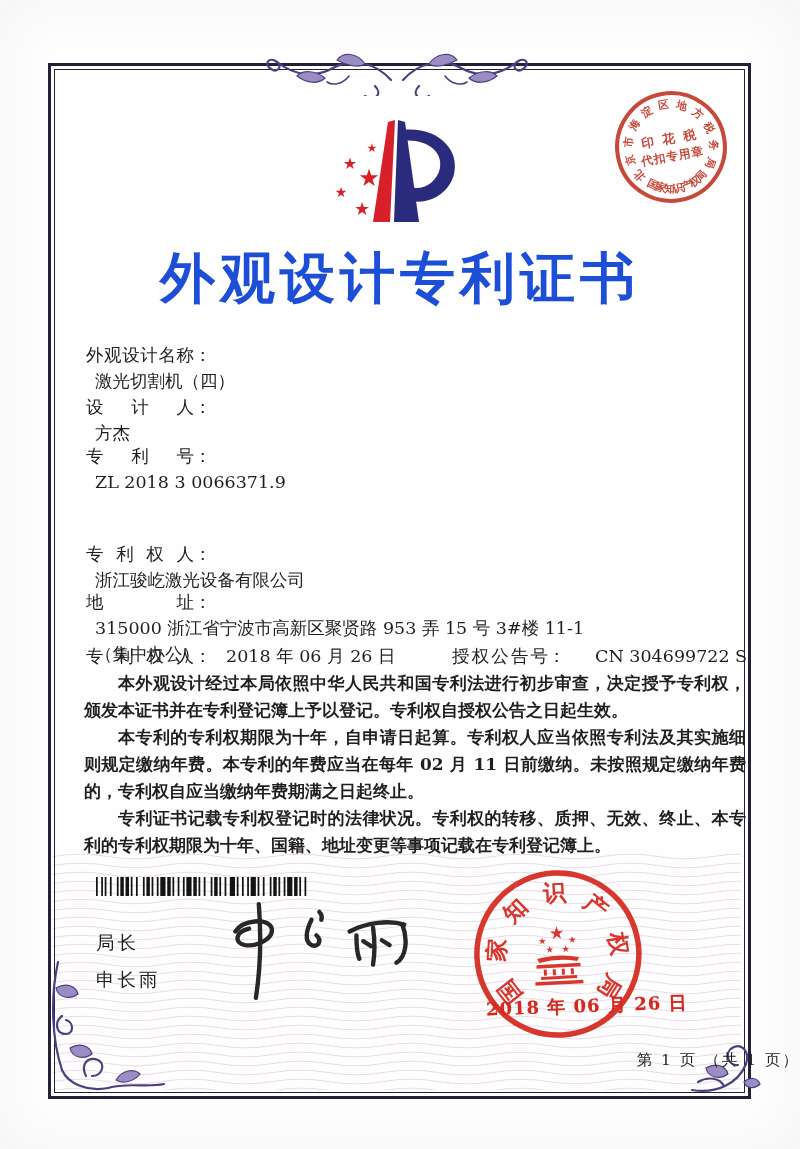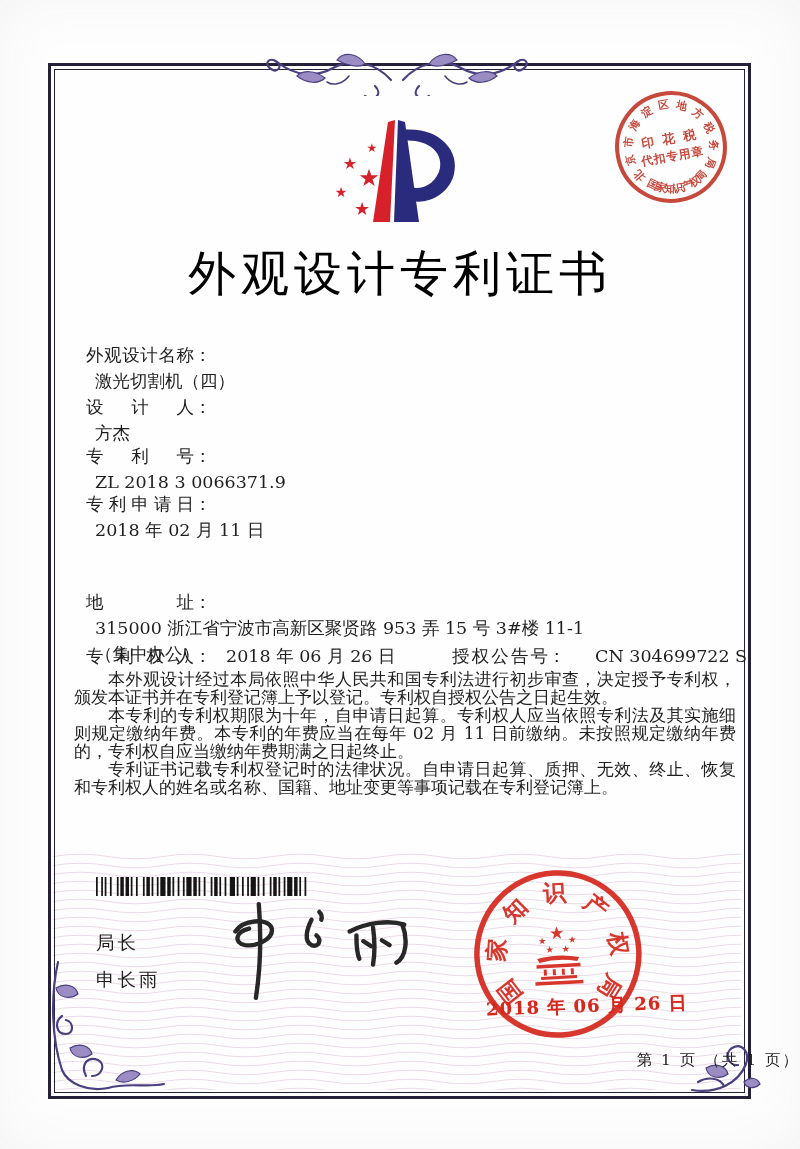--- a/index.html
+++ b/index.html
@@ -25,7 +25,7 @@
   .cert-no{position:absolute;left:76px;top:120px;font-size:17.5px;letter-spacing:2.5px;z-index:3;}
   .logo{position:absolute;left:316px;top:108px;z-index:3;}
   .title{position:absolute;left:0;top:242px;width:100%;text-align:center;
-    font-size:48px;font-weight:400;letter-spacing:5px;color:#000000;z-index:3;}
+    font-size:55px;font-weight:700;letter-spacing:5px;color:#1d4ed8;z-index:3;}
   
   .tax-stamp{position:absolute;left:610px;top:86px;width:122px;height:122px;
     transform:rotate(-10deg);z-index:4;opacity:.92;}

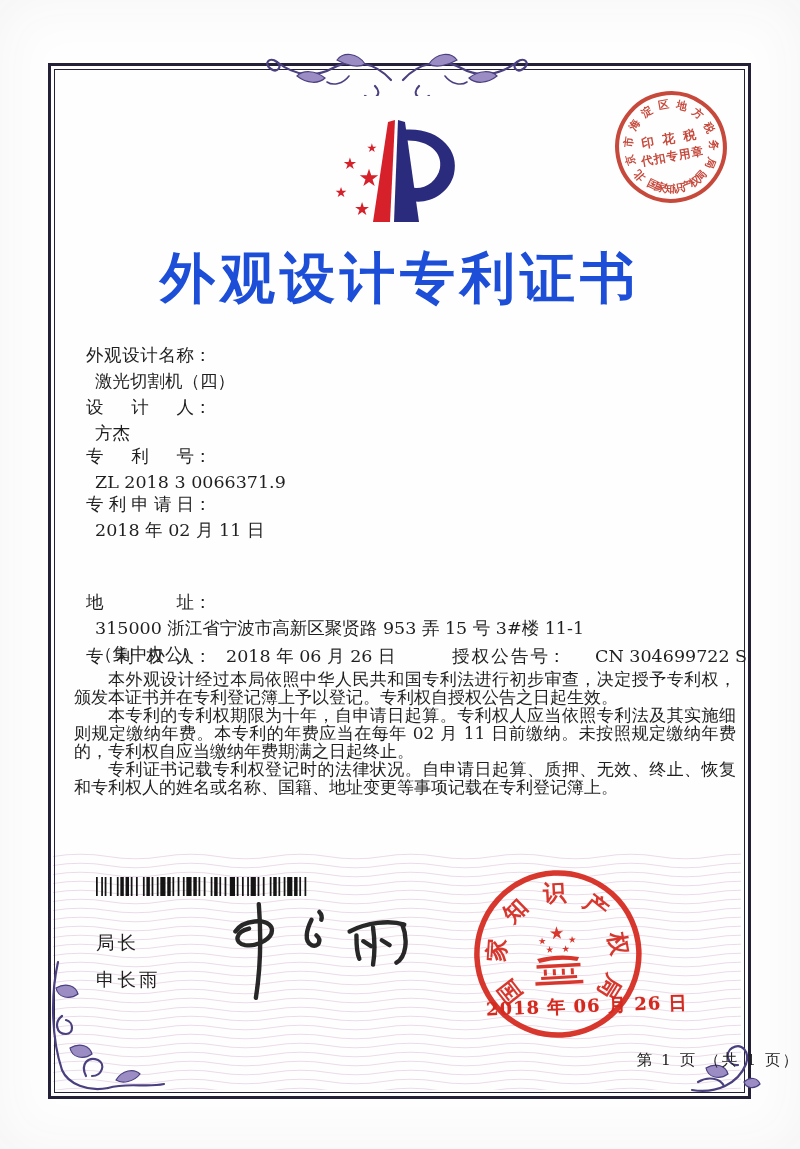--- a/index.html
+++ b/index.html
@@ -170,10 +170,6 @@
   <div class="field f3">
     <span class="flabel">专利号</span><span class="fcolon">：</span>
     <span class="fvalue">ZL 2018 3 0066371.9</span>
-  </div>
-  <div class="field f4">
-    <span class="flabel">专利申请日</span><span class="fcolon">：</span>
-    <span class="fvalue">2018 年 02 月 11 日</span>
   </div>
   <div class="field f6">
     <span class="flabel">地址</span><span class="fcolon">：</span>

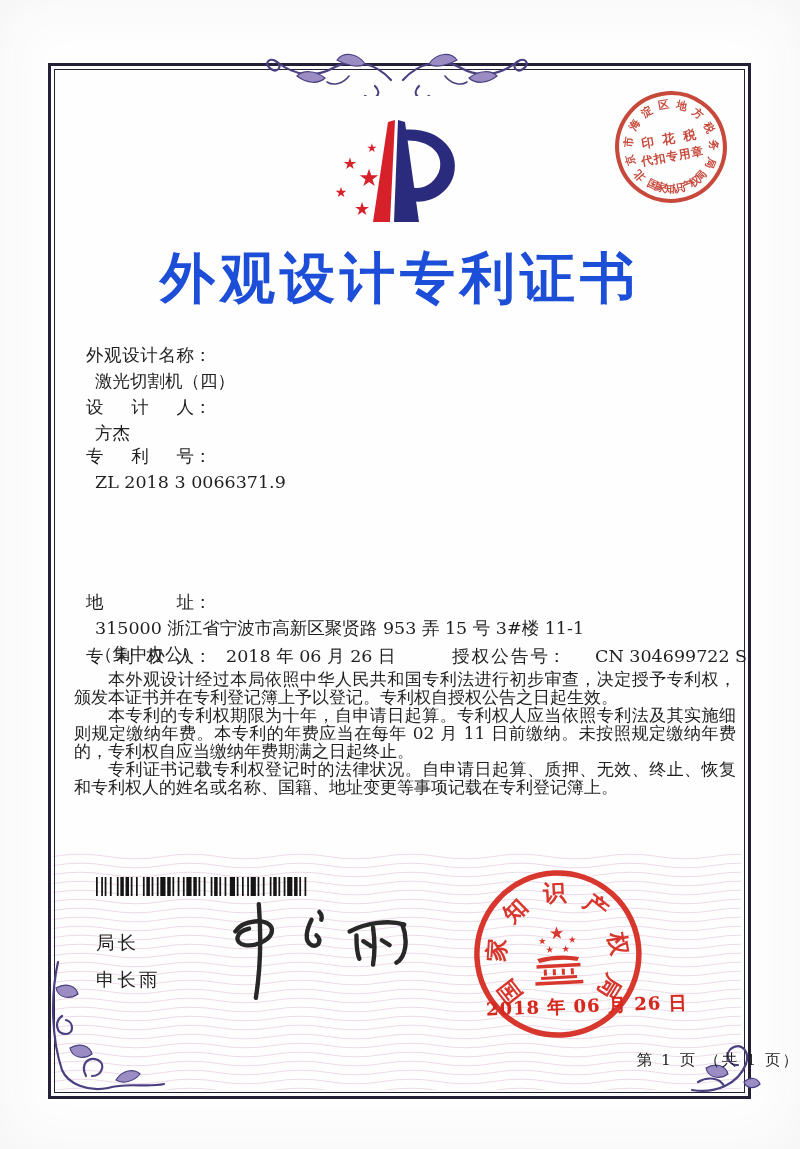--- a/index.html
+++ b/index.html
@@ -170,6 +170,10 @@
   <div class="field f3">
     <span class="flabel">专利号</span><span class="fcolon">：</span>
     <span class="fvalue">ZL 2018 3 0066371.9</span>
+  </div>
+  <div class="field f5">
+    <span class="flabel">专利权人</span><span class="fcolon">：</span>
+    <span class="fvalue">浙江骏屹激光设备有限公司</span>
   </div>
   <div class="field f6">
     <span class="flabel">地址</span><span class="fcolon">：</span>

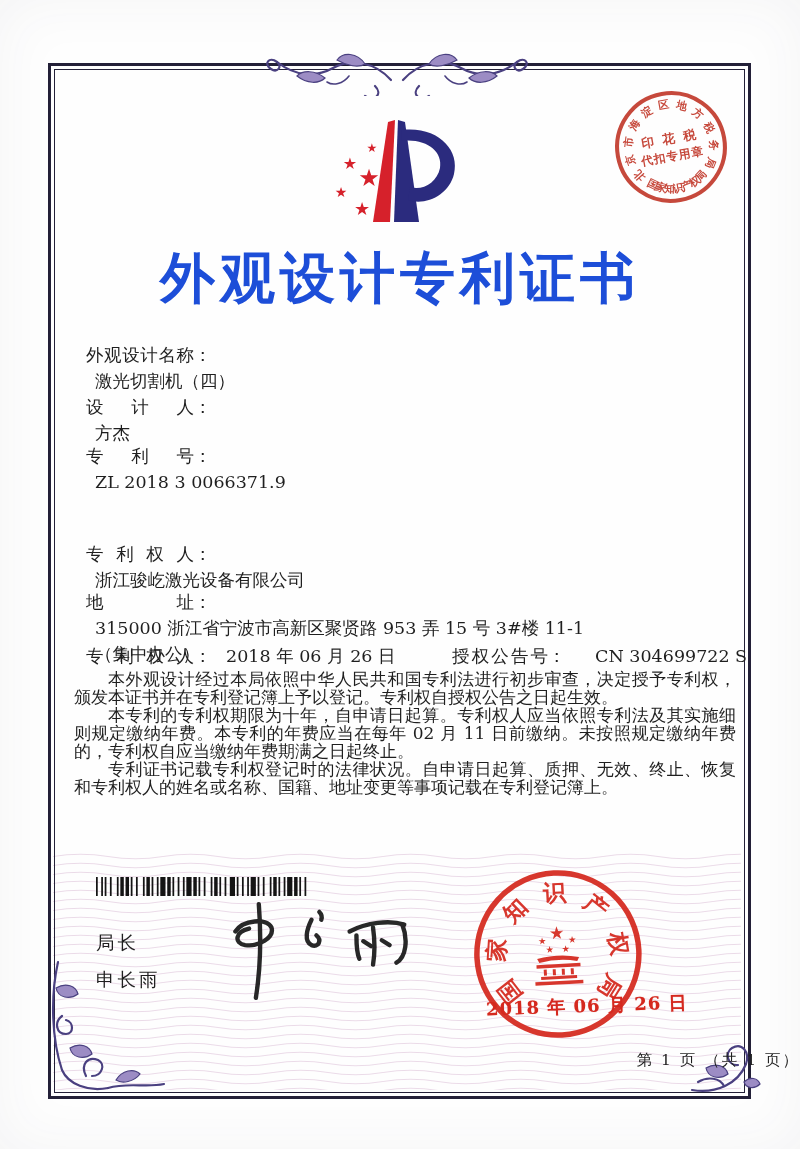--- a/index.html
+++ b/index.html
@@ -39,8 +39,8 @@
   .grant-no{position:absolute;left:366px;top:0;white-space:nowrap;}
   .grant-no .flabel{width:96px;}
   
-  .paras{position:absolute;left:74px;top:670px;width:662px;z-index:3;
-    font-size:17px;line-height:18px;text-align:justify;}
+  .paras{position:absolute;left:84px;top:670px;width:662px;z-index:3;
+    font-size:17px;line-height:27px;text-align:justify;font-weight:bold;}
   .paras p{margin:0;text-indent:2em;}
   
   .barcode{position:absolute;left:96px;top:877px;width:212px;height:19px;z-index:3;}

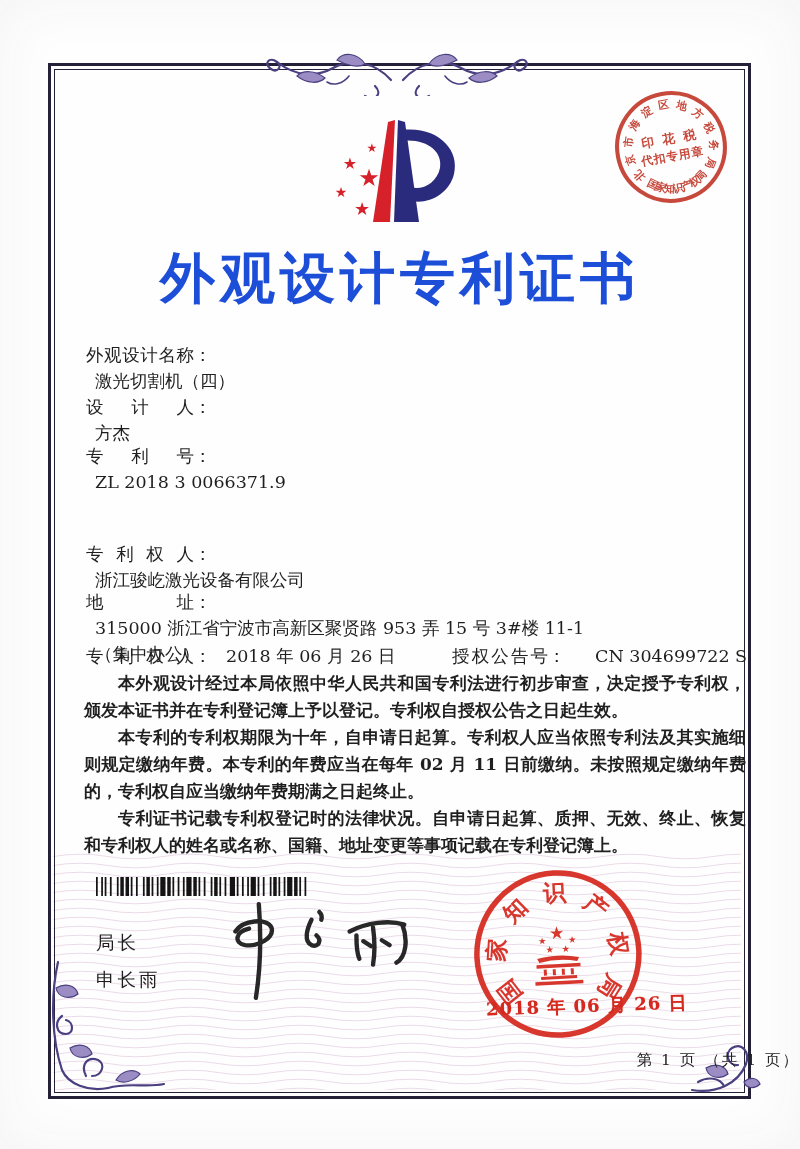--- a/index.html
+++ b/index.html
@@ -191,7 +191,7 @@
   <div class="paras">
     <p>本外观设计经过本局依照中华人民共和国专利法进行初步审查，决定授予专利权，颁发本证书并在专利登记簿上予以登记。专利权自授权公告之日起生效。</p>
     <p>本专利的专利权期限为十年，自申请日起算。专利权人应当依照专利法及其实施细则规定缴纳年费。本专利的年费应当在每年 02 月 11 日前缴纳。未按照规定缴纳年费的，专利权自应当缴纳年费期满之日起终止。</p>
-    <p>专利证书记载专利权登记时的法律状况。自申请日起算、质押、无效、终止、恢复和专利权人的姓名或名称、国籍、地址变更等事项记载在专利登记簿上。</p>
+    <p>专利证书记载专利权登记时的法律状况。专利权的转移、质押、无效、终止、本专利的专利权期限为十年、国籍、地址变更等事项记载在专利登记簿上。</p>
   </div>
 
   <svg class="barcode" preserveAspectRatio="none" viewBox="0 0 122 20">

